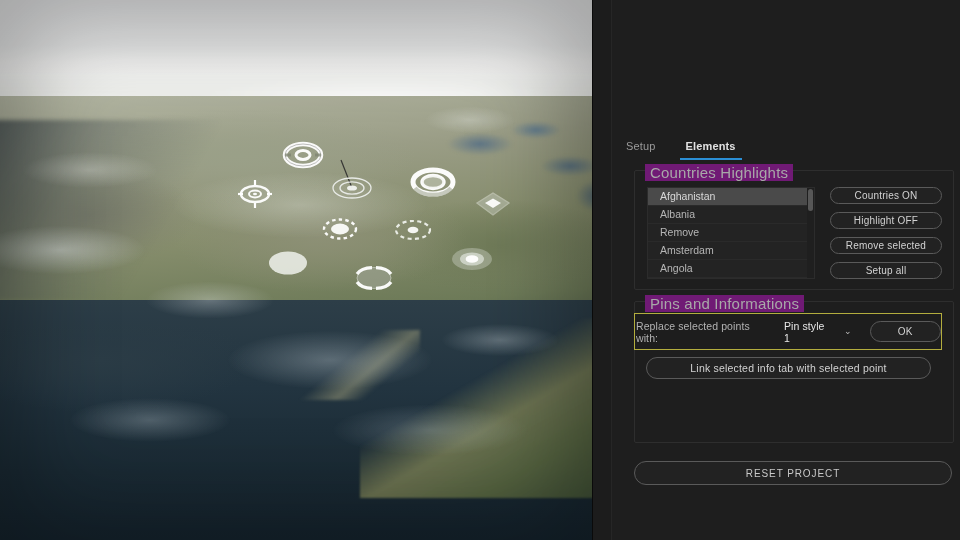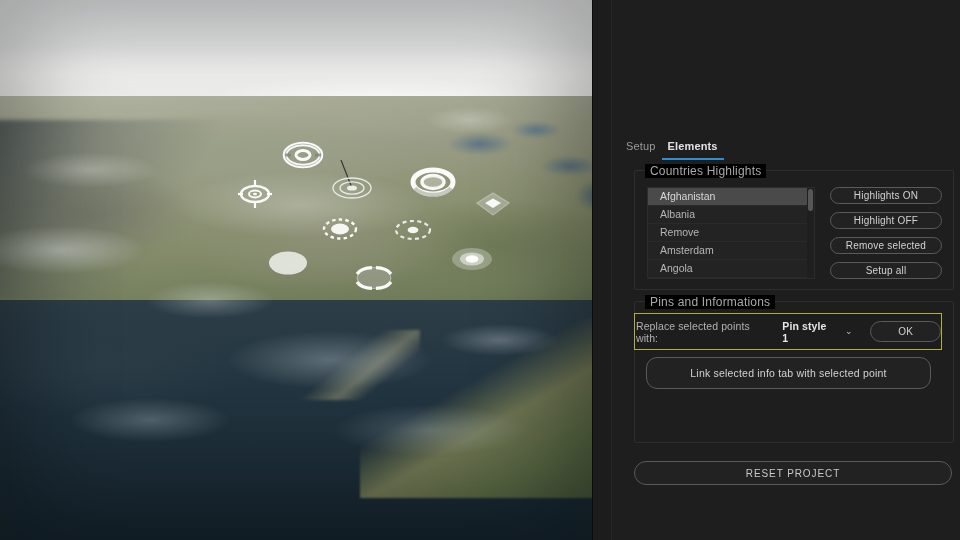--- a/index.html
+++ b/index.html
@@ -142,7 +142,7 @@
   
   .tabs {
     position: absolute; left: 8px; top: 138px;
-    display: flex; align-items: flex-end;
+    display: flex; gap: 18px; align-items: flex-end;
   }
   .tab {
     font-size: 11px;

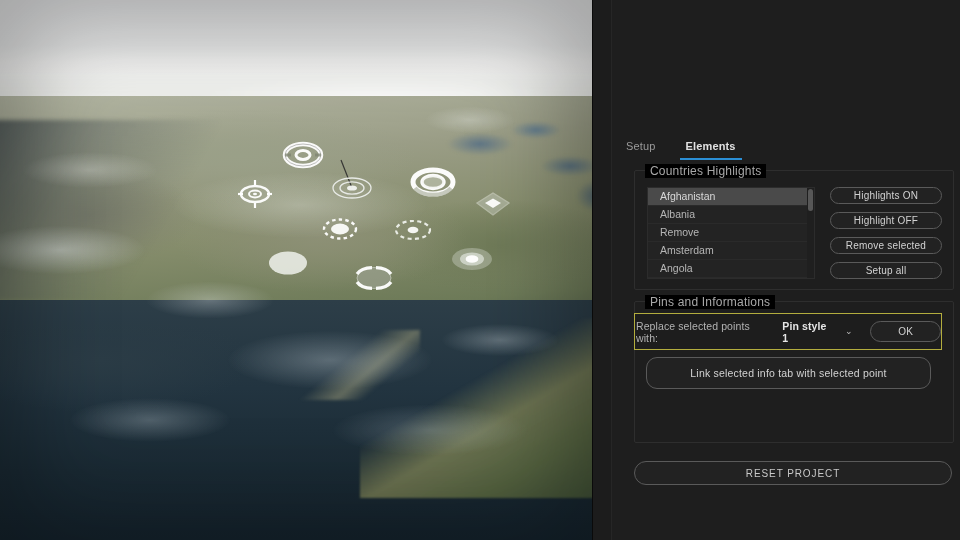--- a/index.html
+++ b/index.html
@@ -167,9 +167,9 @@
   .group-title {
     position: absolute;
     top: -7px; left: 10px;
-    background: #000000;
+    background: #701a75;
     padding: 0 5px;
-    font-size: 12px;
+    font-size: 15px;
     color: #a8a8a8;
     letter-spacing: .2px;
     white-space: nowrap;

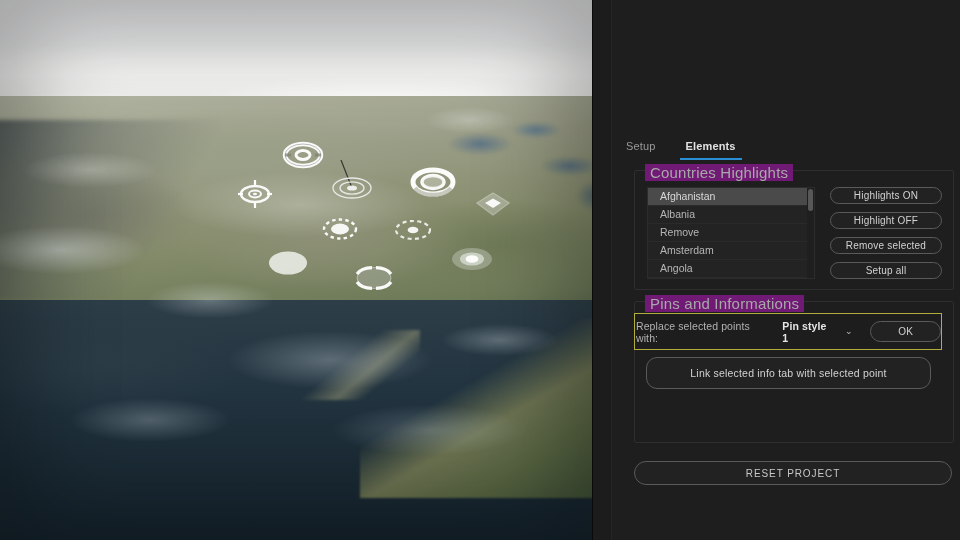--- a/index.html
+++ b/index.html
@@ -440,7 +440,7 @@
 
         <div class="btn-col">
           <div class="pill">
-            <span>Highlights ON</span>
+            <span>Countries ON</span>
           </div>
           <div class="pill">
             <span>Highlight OFF</span>

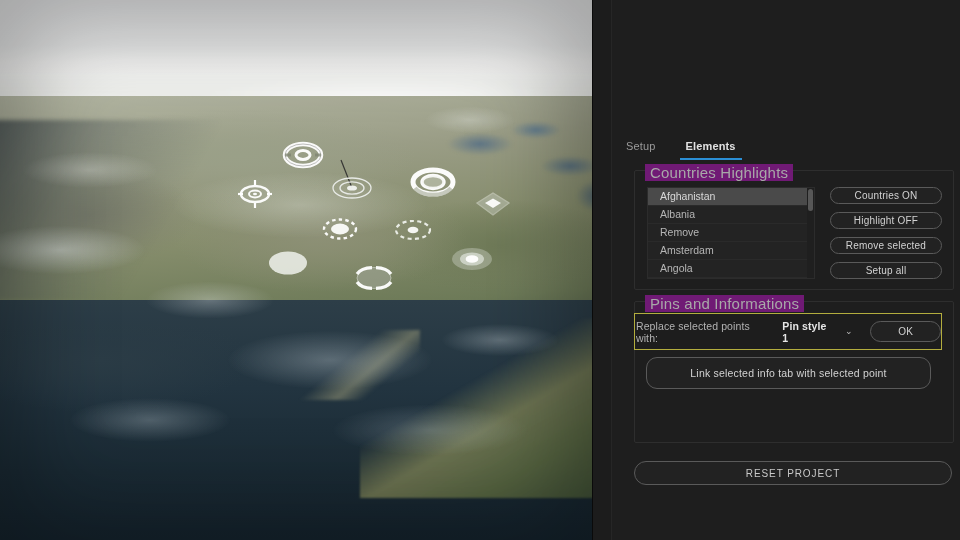--- a/index.html
+++ b/index.html
@@ -266,7 +266,7 @@
   .select-value {
     font-size: 10.5px;
     color: #e6e6e6;
-    font-weight: bold;
+    font-weight: normal;
     letter-spacing: .1px;
   }
   .chev {

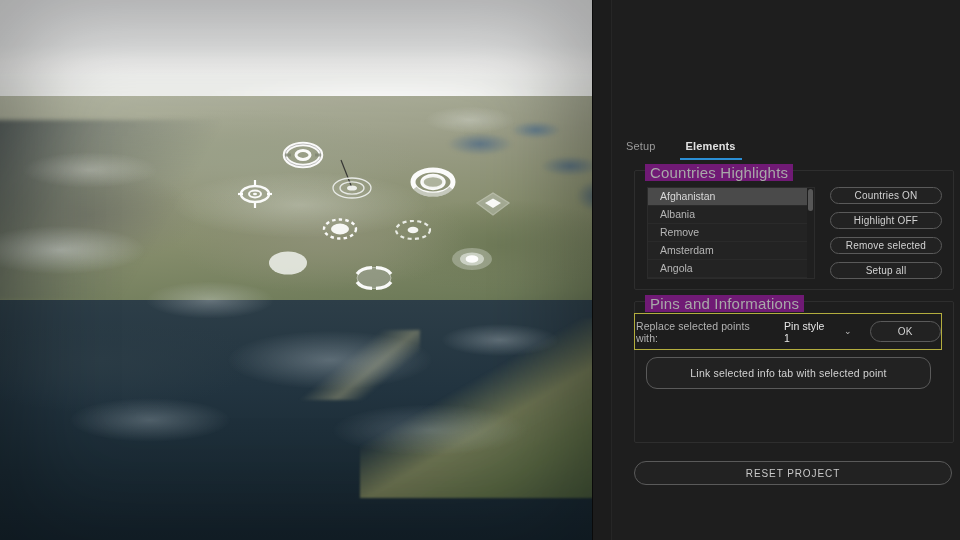--- a/index.html
+++ b/index.html
@@ -282,7 +282,7 @@
   #link-button {
     position: absolute;
     left: 34px; top: 357px;
-    width: 285px; height: 32px;
+    width: 285px; height: 22px;
     border-radius: 11px;
     font-size: 10.5px;
   }

